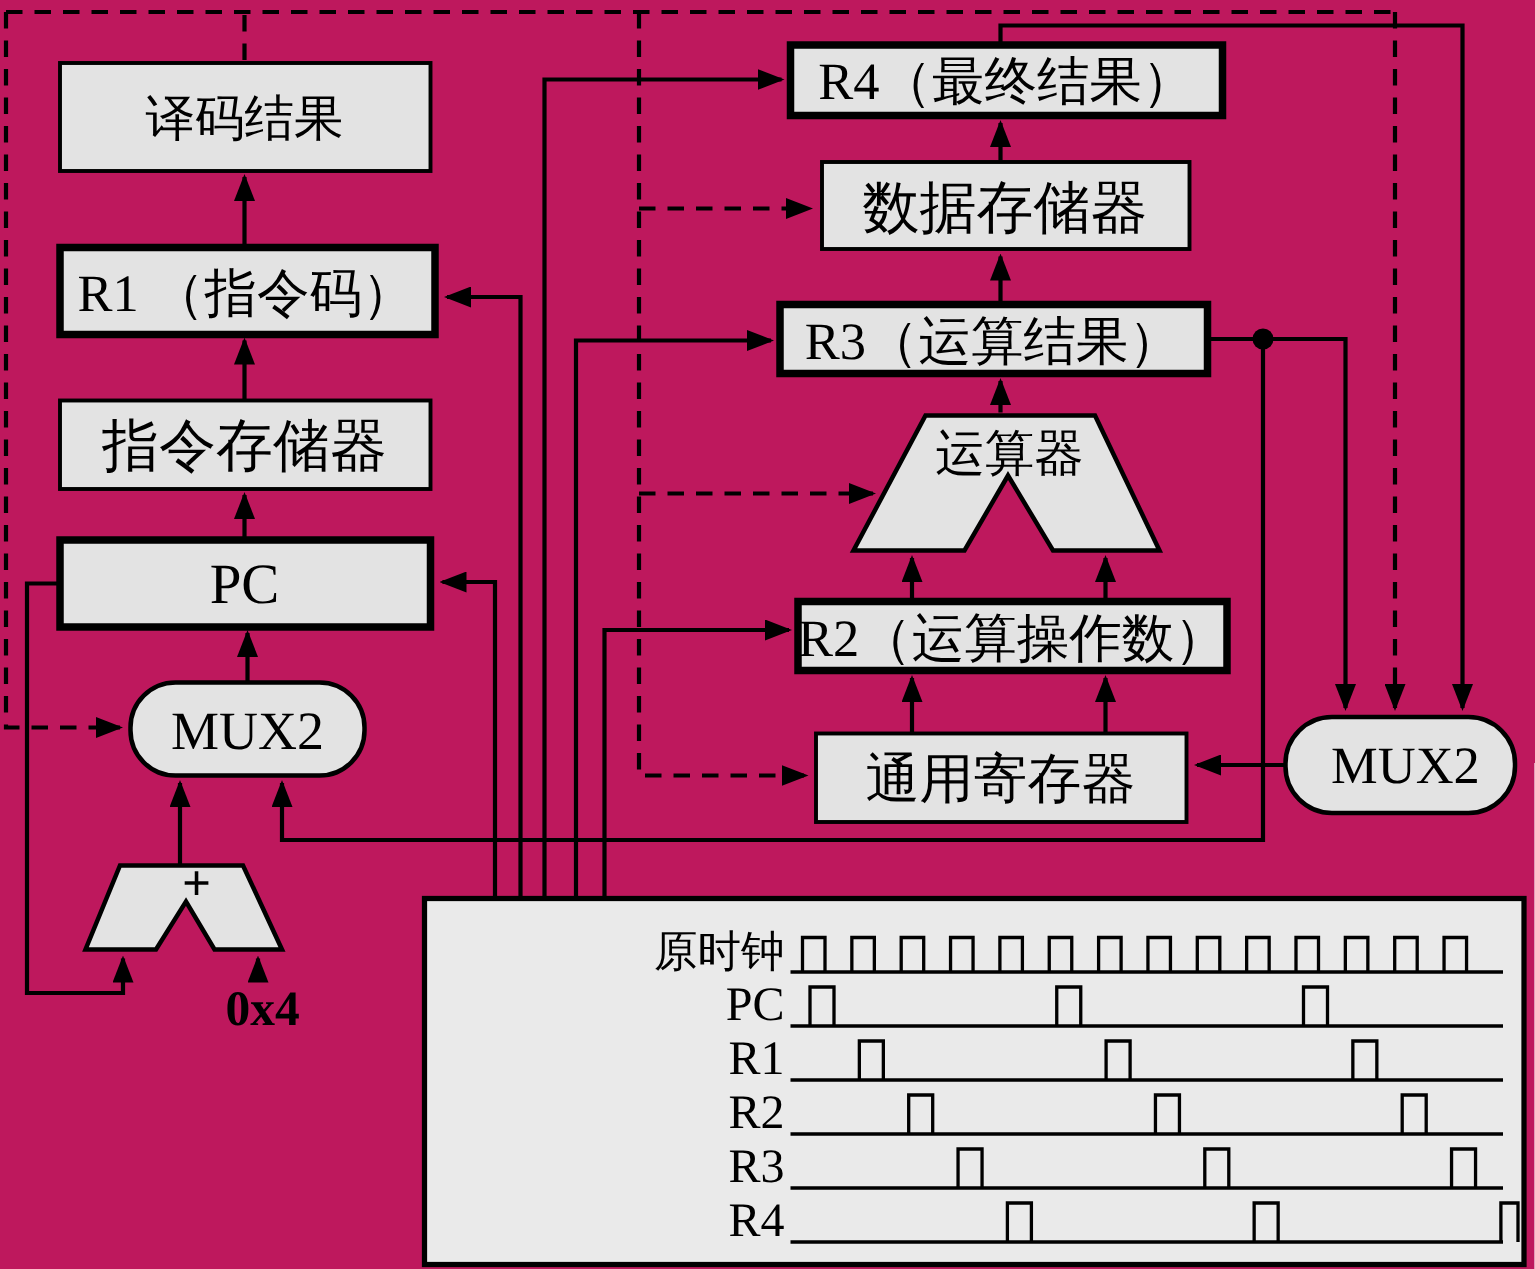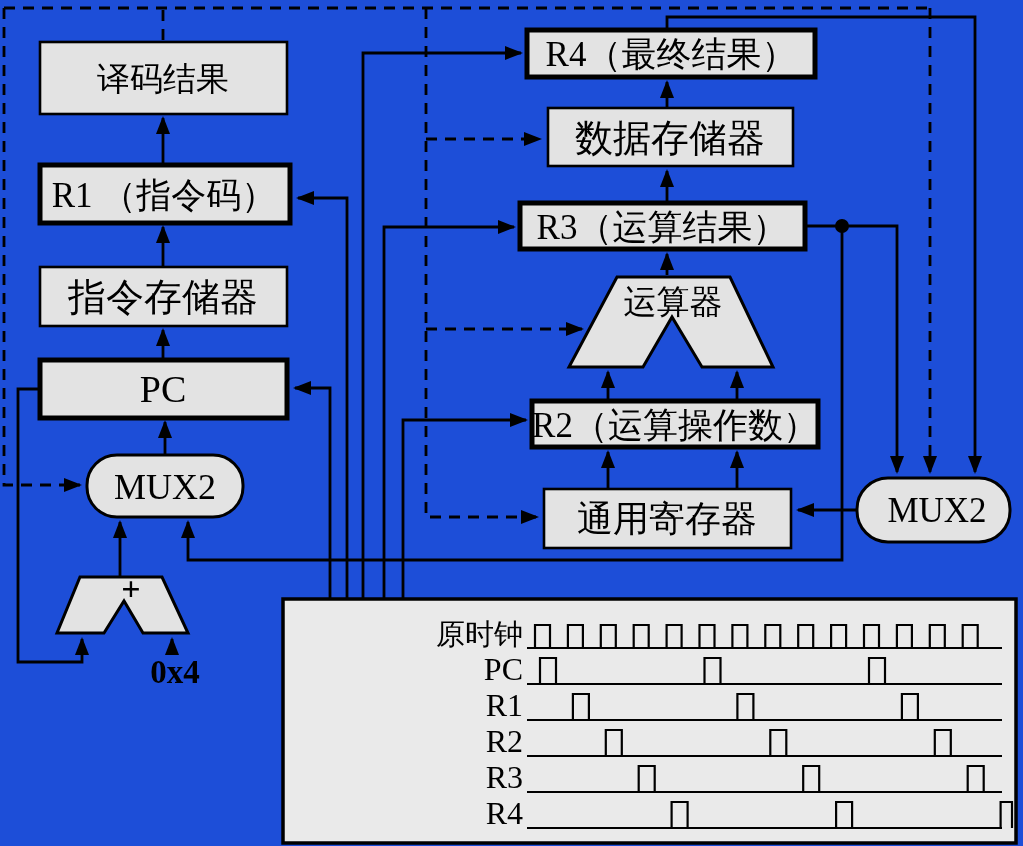--- a/index.html
+++ b/index.html
@@ -3,7 +3,7 @@
 <meta charset="utf-8">
 <style>
   html,body { margin:0; padding:0; background:#ffffff; }
-  #stage { position:relative; width:1023px; height:846px; background:#1d4ed8; overflow:hidden; }
+  #stage { position:relative; width:1023px; height:846px; background:#be185d; overflow:hidden; }
   svg { display:block; }
   text.lbl { font-family:"Liberation Serif","DejaVu Serif",serif; fill:#000000; }
   .wire   { stroke:#000000; stroke-width:2.8; fill:none; }

